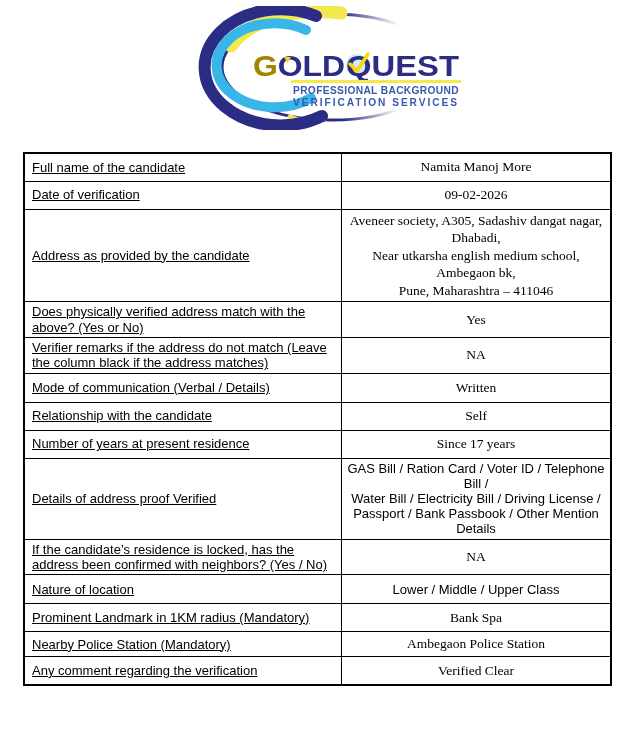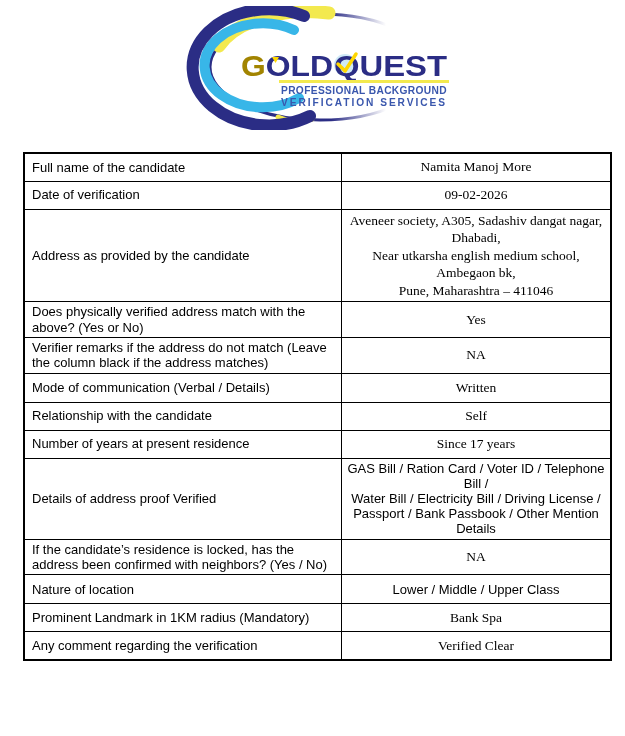--- a/index.html
+++ b/index.html
@@ -15,7 +15,7 @@
   
   .logo-wrap {
     position: absolute;
-    left: 182px;
+    left: 194px;
     top: 6px;
     width: 270px;
     height: 124px;

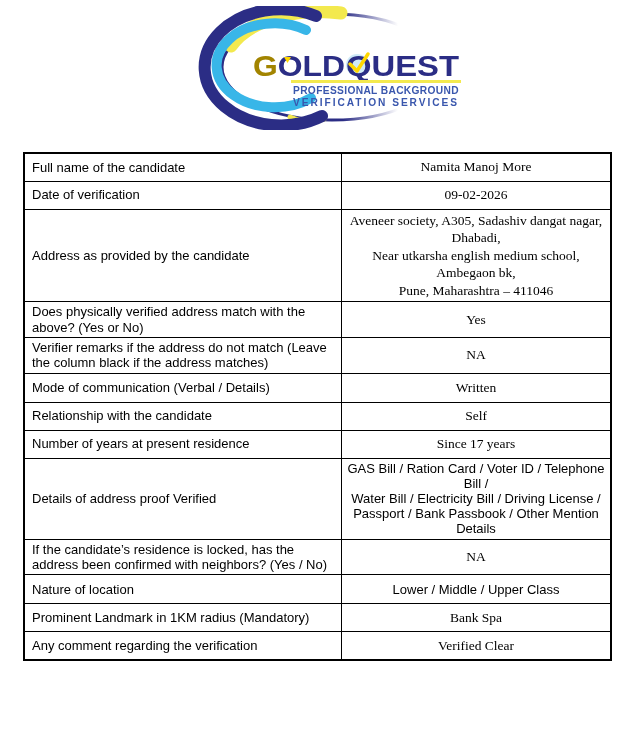--- a/index.html
+++ b/index.html
@@ -42,6 +42,7 @@
     font: 13px/1.18 "Liberation Sans", sans-serif;
     color: #000000;
     padding: 2px 8px 2px 7px;
+    text-decoration: underline;
   }
   td.value-cell {
     text-align: center;

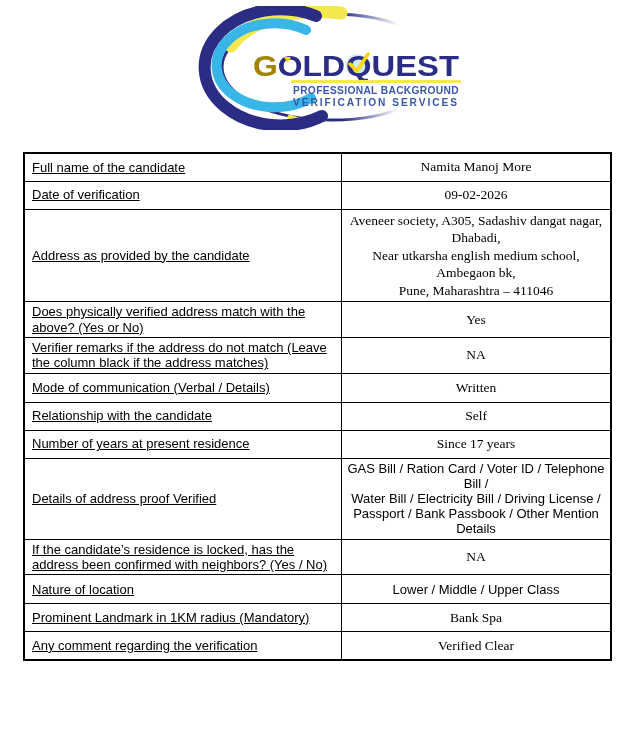--- a/index.html
+++ b/index.html
@@ -152,6 +152,10 @@
           <td class="label-cell">Prominent Landmark in 1KM radius (Mandatory)</td>
           <td class="value-cell serif-value">Bank Spa</td>
         </tr>
+        <tr style="height: 25px;">
+          <td class="label-cell">Nearby Police Station (Mandatory)</td>
+          <td class="value-cell serif-value">Ambegaon Police Station</td>
+        </tr>
         <tr style="height: 28px;">
           <td class="label-cell">Any comment regarding the verification</td>
           <td class="value-cell serif-value">Verified Clear</td>

